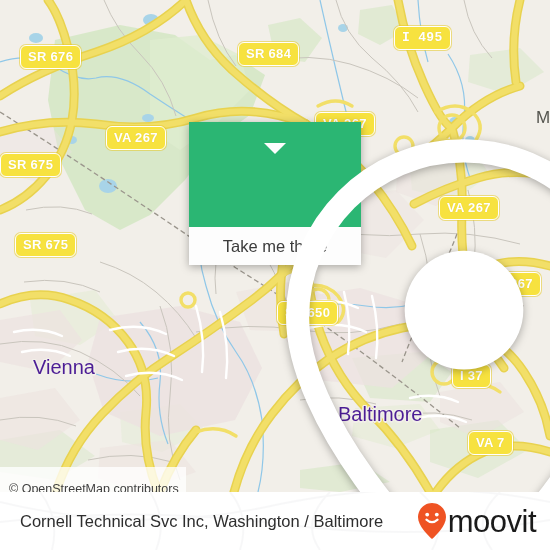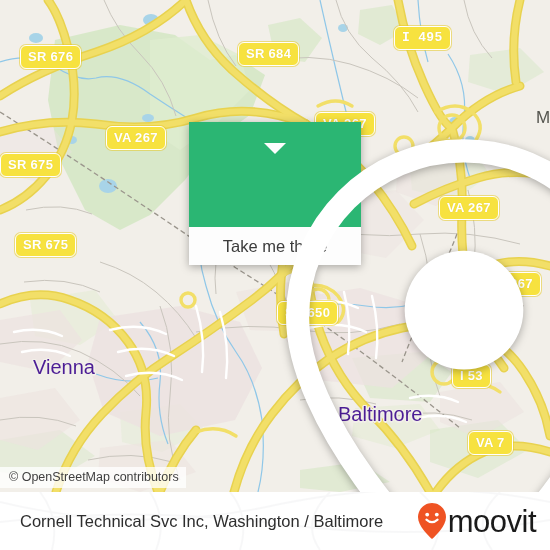--- a/index.html
+++ b/index.html
@@ -293,7 +293,7 @@
         <div class="shield" style="left: 15px; top: 233px;">SR 675</div>
         <div class="shield" style="left: 481px; top: 272px;">VA 267</div>
         <div class="shield" style="left: 277px; top: 301px;">SR 650</div>
-        <div class="shield" style="left: 452px; top: 364px;">I 53</div>
+        <div class="shield" style="left: 452px; top: 364px;">I 37</div>
         <div class="shield" style="left: 468px; top: 431px;">VA 7</div>
       </div>
 

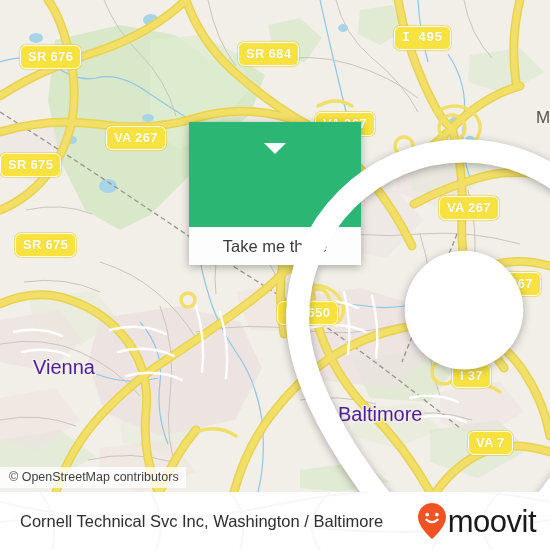--- a/index.html
+++ b/index.html
@@ -77,7 +77,7 @@
     background:rgba(255,255,255,.78);
     color:#3f3f3f;
     font-size:12.5px;
-    padding:3px 7px 4px 9px;
+    padding:15px 7px 4px 9px;
     white-space:nowrap;
   }
 

